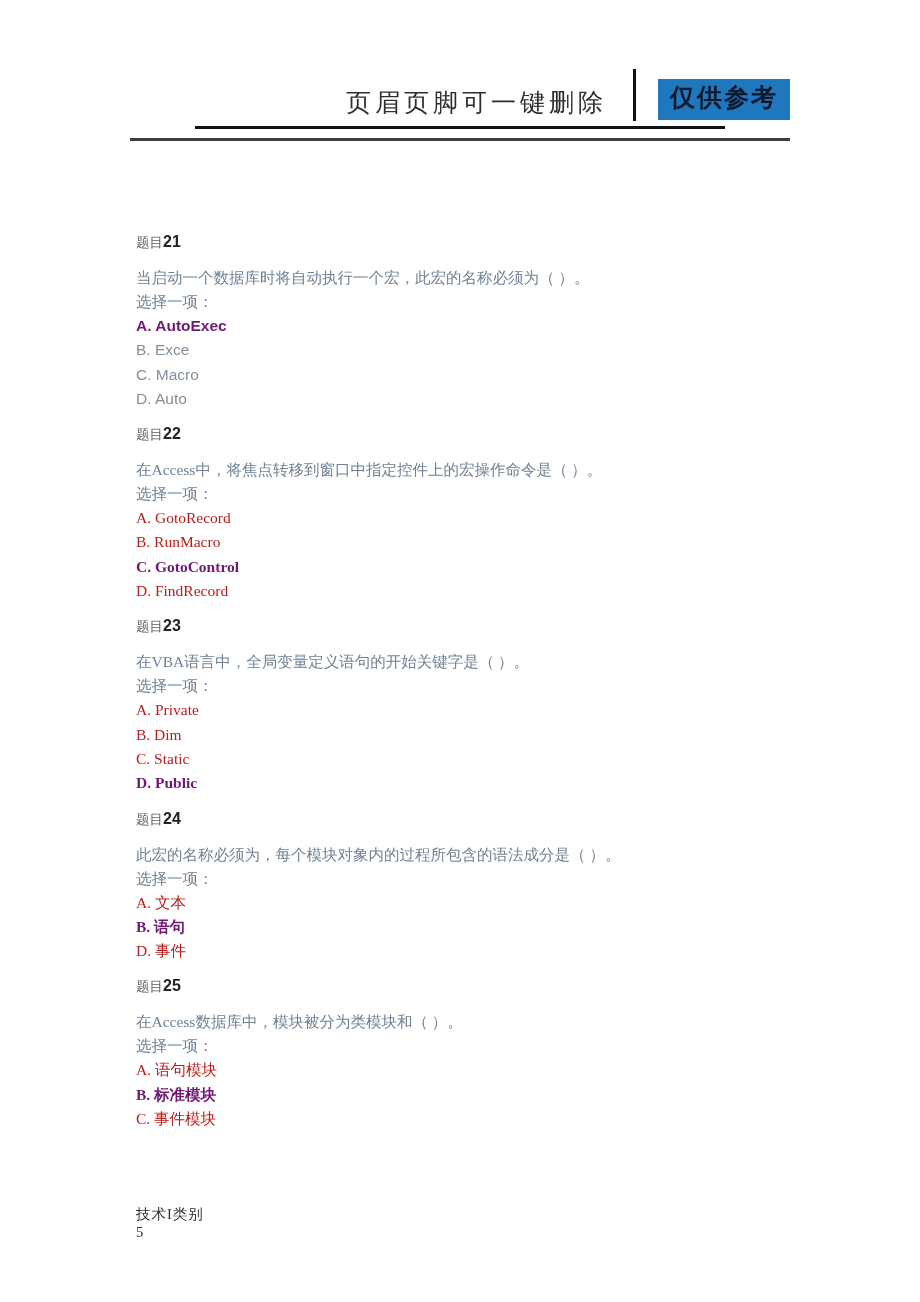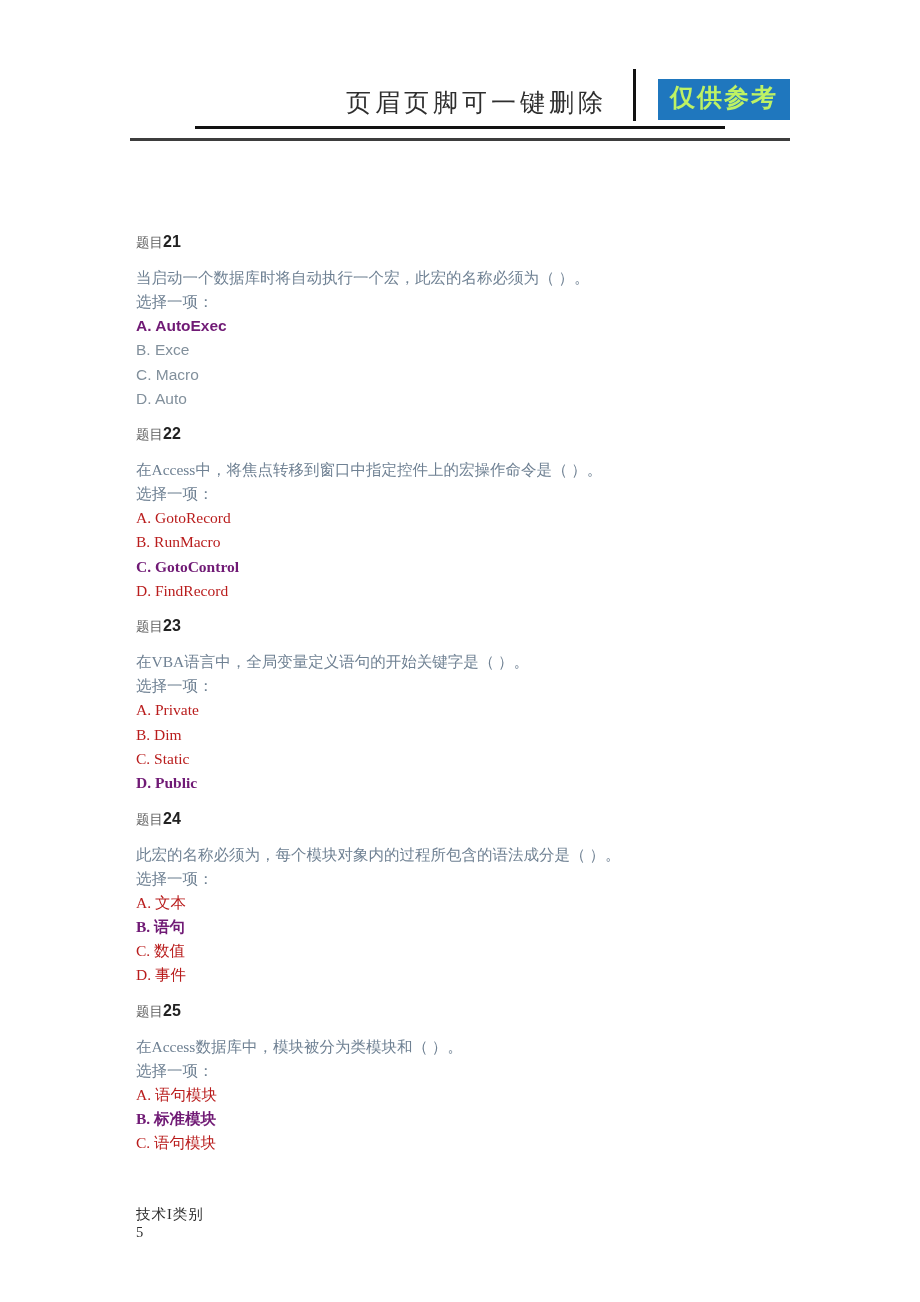--- a/index.html
+++ b/index.html
@@ -60,7 +60,7 @@
   }
   .header-badge {
     background: #1f77be;
-    color: #bef264;
+    color: #0f172a;
     font-family: "Liberation Serif", "DejaVu Serif", serif;
     font-size: 25px;
     font-weight: bold;

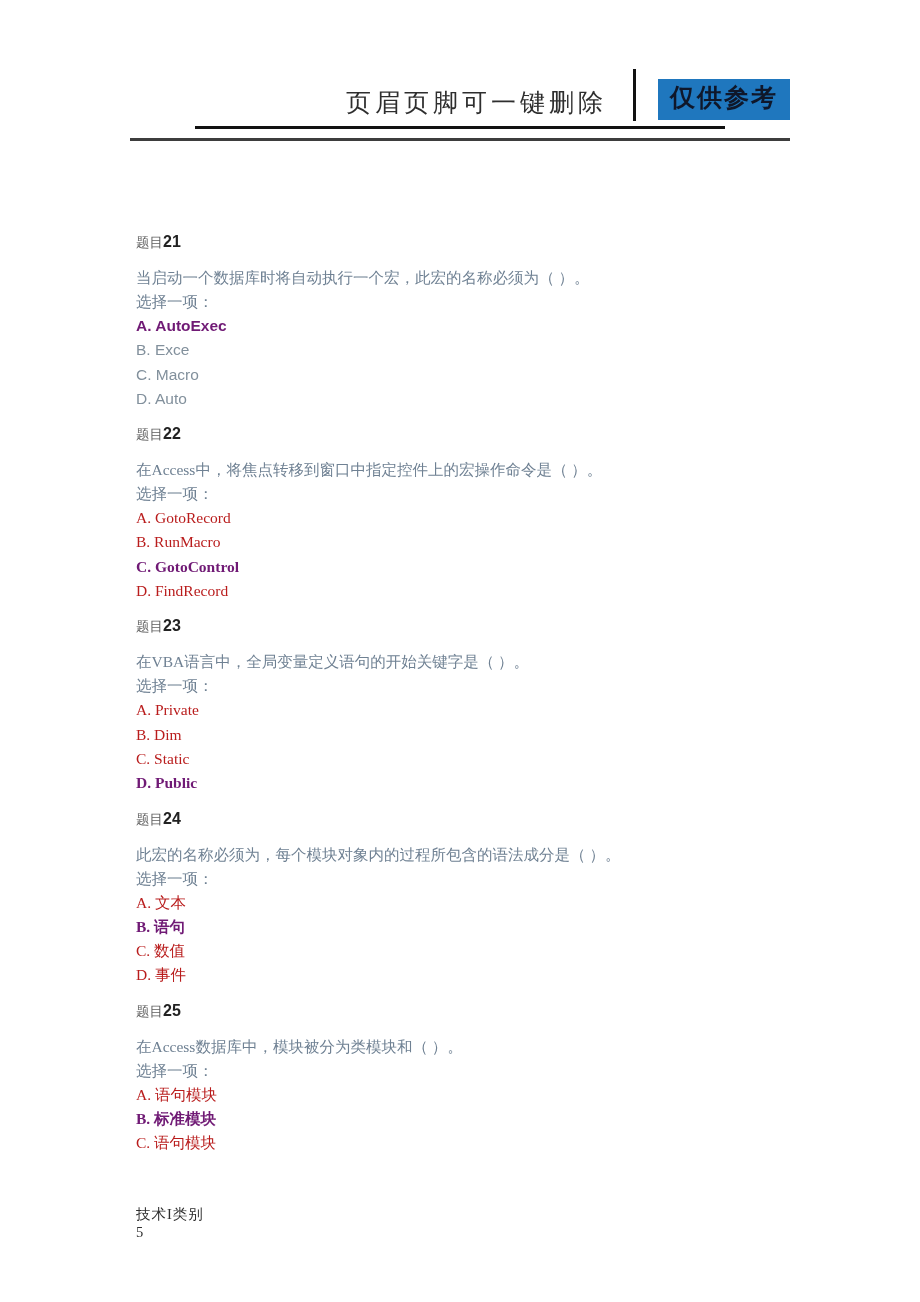--- a/index.html
+++ b/index.html
@@ -225,7 +225,6 @@
         <ul class="options">
           <li class="option serif">A. 文本</li>
           <li class="option serif correct">B. 语句</li>
-          <li class="option serif">C. 数值</li>
           <li class="option serif">D. 事件</li>
         </ul>
       </div>

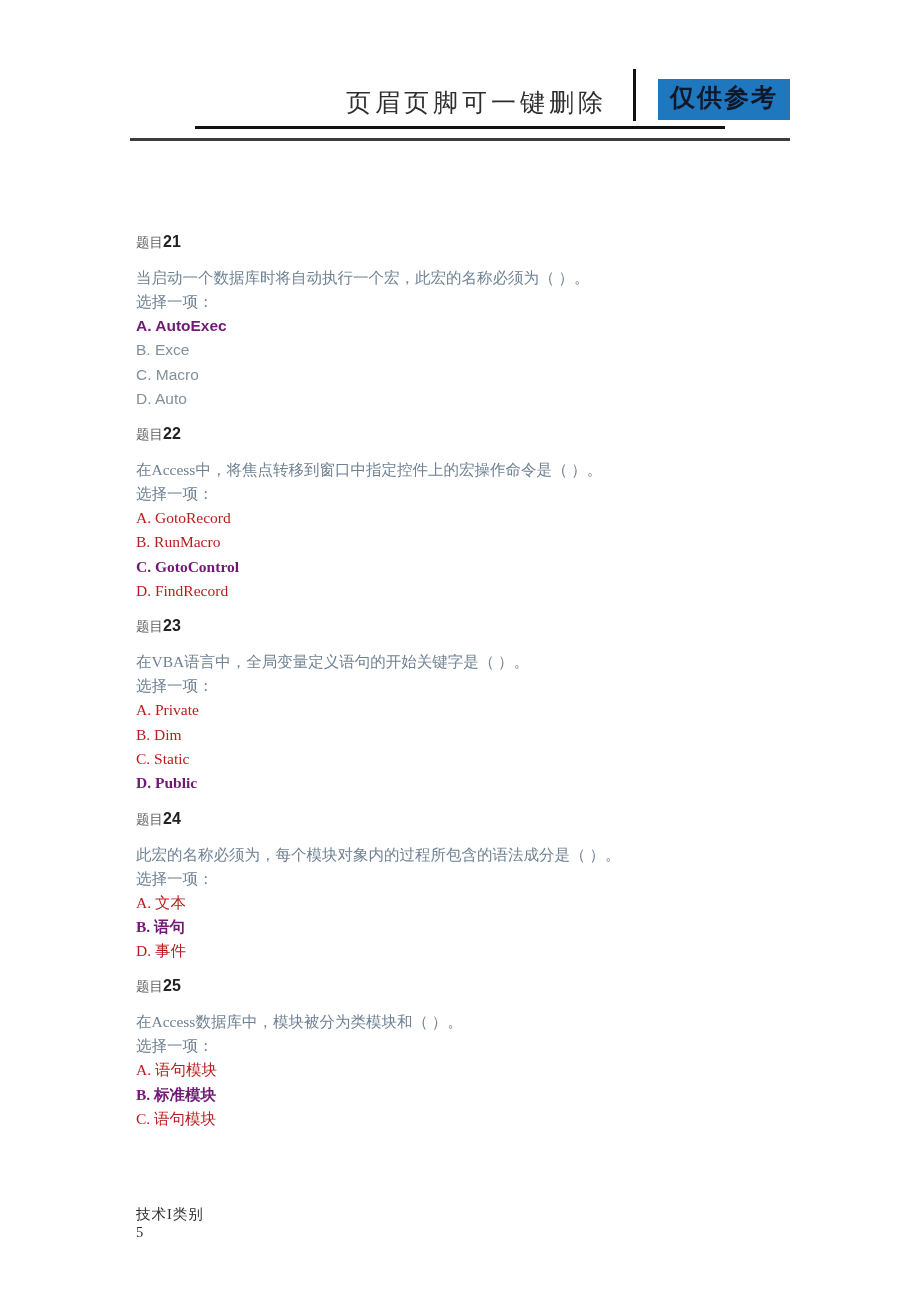--- a/index.html
+++ b/index.html
@@ -235,7 +235,7 @@
         <ul class="options">
           <li class="option serif">A. 语句模块</li>
           <li class="option serif correct">B. 标准模块</li>
-          <li class="option serif">C. 语句模块</li>
+          <li class="option serif">C. 事件模块</li>
         </ul>
       </div>
     </div>

